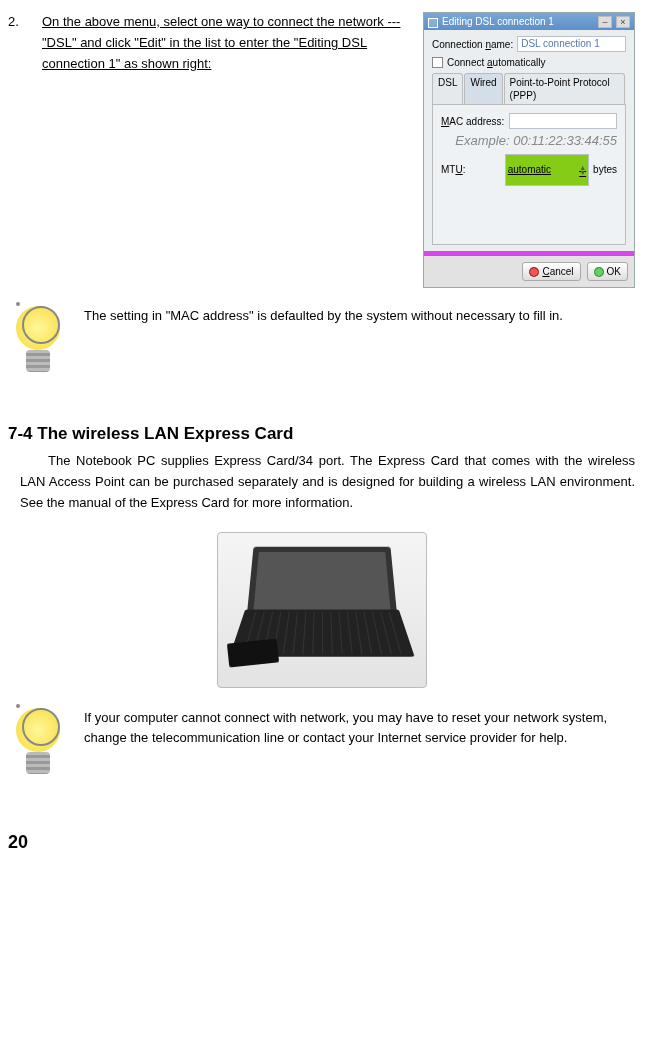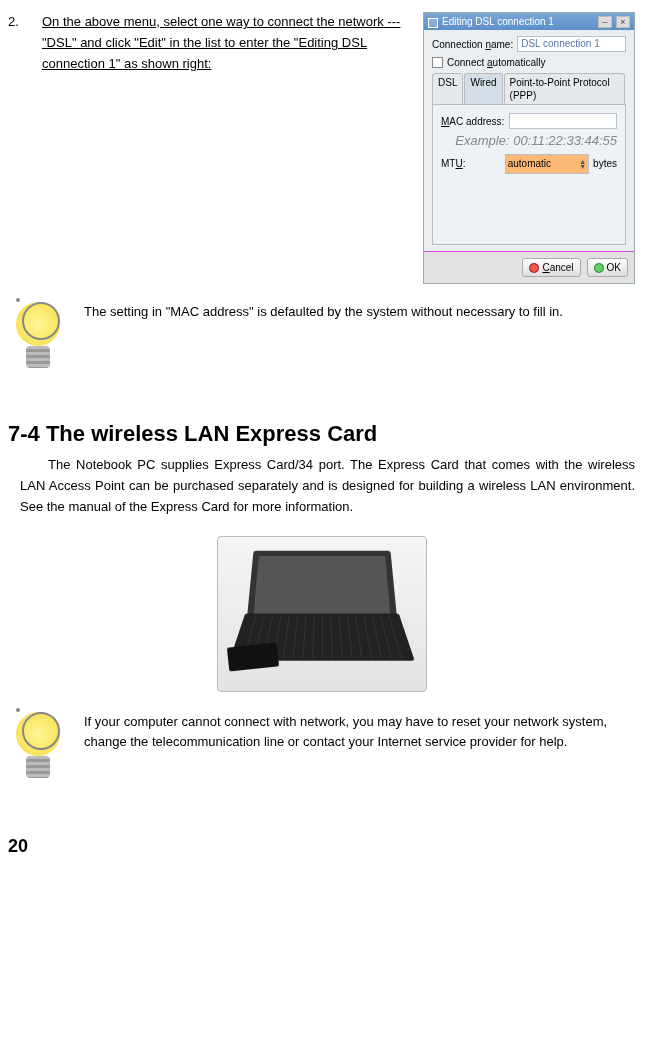--- a/index.html
+++ b/index.html
@@ -43,7 +43,7 @@
     .labelcol { width: 64px; }
     .egtext { color: #888; font-style: italic; font-size:13px; }
     .mtu-row .labelcol { width: 64px; }
-    .spin { width: 90px; border: 1px solid #b9c2cc; background: #fdba74; height: 20px; display:flex; align-items:center; justify-content:space-between; padding:0 2px; }
+    .spin { width: 90px; border: 1px solid #b9c2cc; background: #84cc16; height: 32px; display:flex; align-items:center; justify-content:space-between; padding:0 2px;text-decoration:underline; }
     .spin-arrows { display:flex; flex-direction:column; line-height:5px; font-size:7px; color:#555; }
     .dialog-footer { display:flex; justify-content:flex-end; gap:6px; padding:6px; background:#e2e2e2; border-top:1px solid #d946ef; }
     .btn { border:1px solid #aaa; border-radius:3px; padding:2px 6px; display:flex; align-items:center; gap:3px; background:linear-gradient(#fff,#ddd); font-size:10px; }

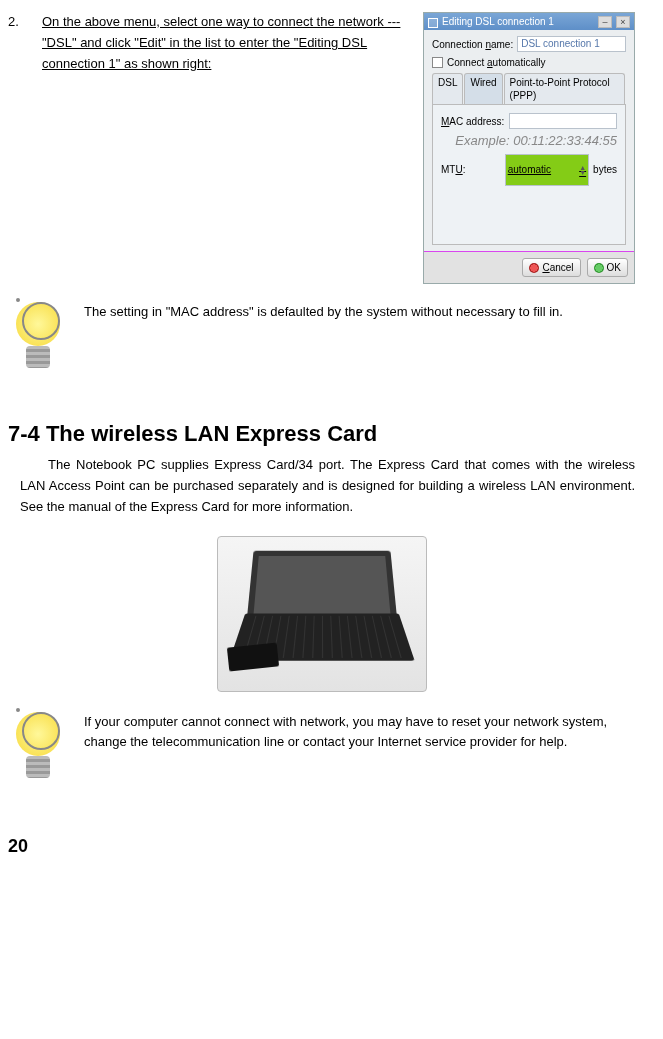--- a/index.html
+++ b/index.html
@@ -45,7 +45,7 @@
     .mtu-row .labelcol { width: 64px; }
     .spin { width: 90px; border: 1px solid #b9c2cc; background: #84cc16; height: 32px; display:flex; align-items:center; justify-content:space-between; padding:0 2px;text-decoration:underline; }
     .spin-arrows { display:flex; flex-direction:column; line-height:5px; font-size:7px; color:#555; }
-    .dialog-footer { display:flex; justify-content:flex-end; gap:6px; padding:6px; background:#e2e2e2; border-top:1px solid #d946ef; }
+    .dialog-footer { display:flex; justify-content:flex-end; gap:6px; padding:6px; background:#e2e2e2; border-top:5px solid #d946ef; }
     .btn { border:1px solid #aaa; border-radius:3px; padding:2px 6px; display:flex; align-items:center; gap:3px; background:linear-gradient(#fff,#ddd); font-size:10px; }
     .btn .ico { width:10px; height:10px; }
     .ico-cancel { background: radial-gradient(circle,#e55 50%, #a22 55%); border-radius:50%; }

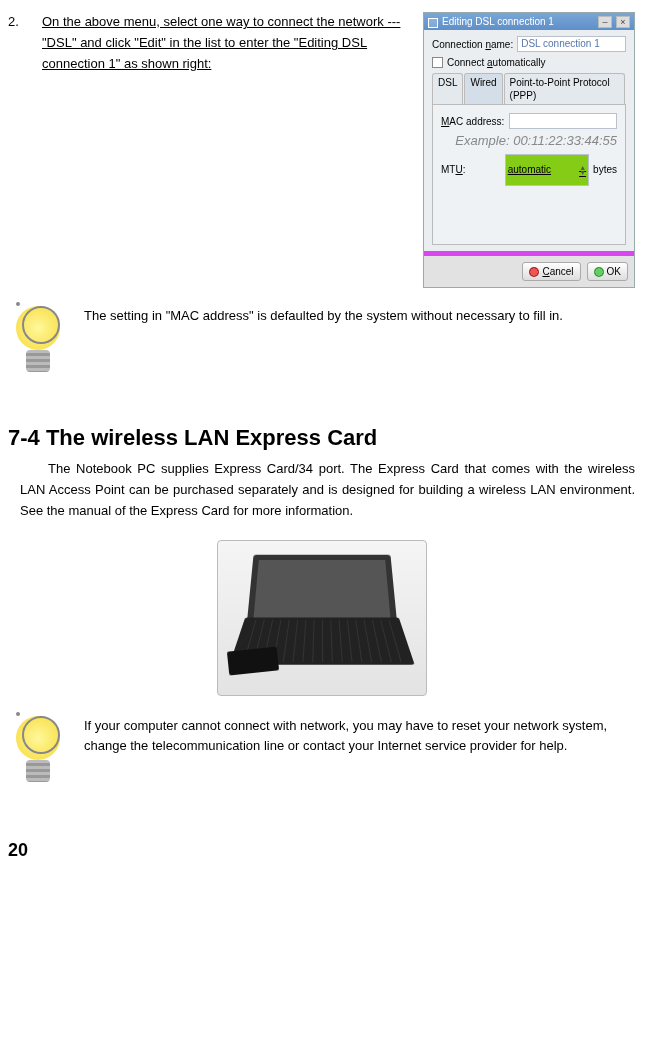--- a/index.html
+++ b/index.html
@@ -58,7 +58,7 @@
     .bulb-glow { position:absolute; top:8px; left:8px; width:44px; height:44px; border-radius:50%; background: radial-gradient(#fff89a, #f7d93a); }
     .bulb-base { position:absolute; bottom:6px; left:18px; width:24px; height:22px; background:repeating-linear-gradient(#bbb 0 3px,#999 3px 6px); border-radius:4px; }
     .tip-text { margin-top:8px; }
-    h2 { font-size:22px; font-weight:bold; margin-top:42px; margin-bottom:4px; }
+    h2 { font-size:17px; font-weight:bold; margin-top:42px; margin-bottom:4px; }
     .para { text-align: justify; margin-left: 12px; }
     .indent { text-indent: 28px; }
     .laptop-wrap { display:flex; justify-content:center; margin:18px 0 12px 0; }

